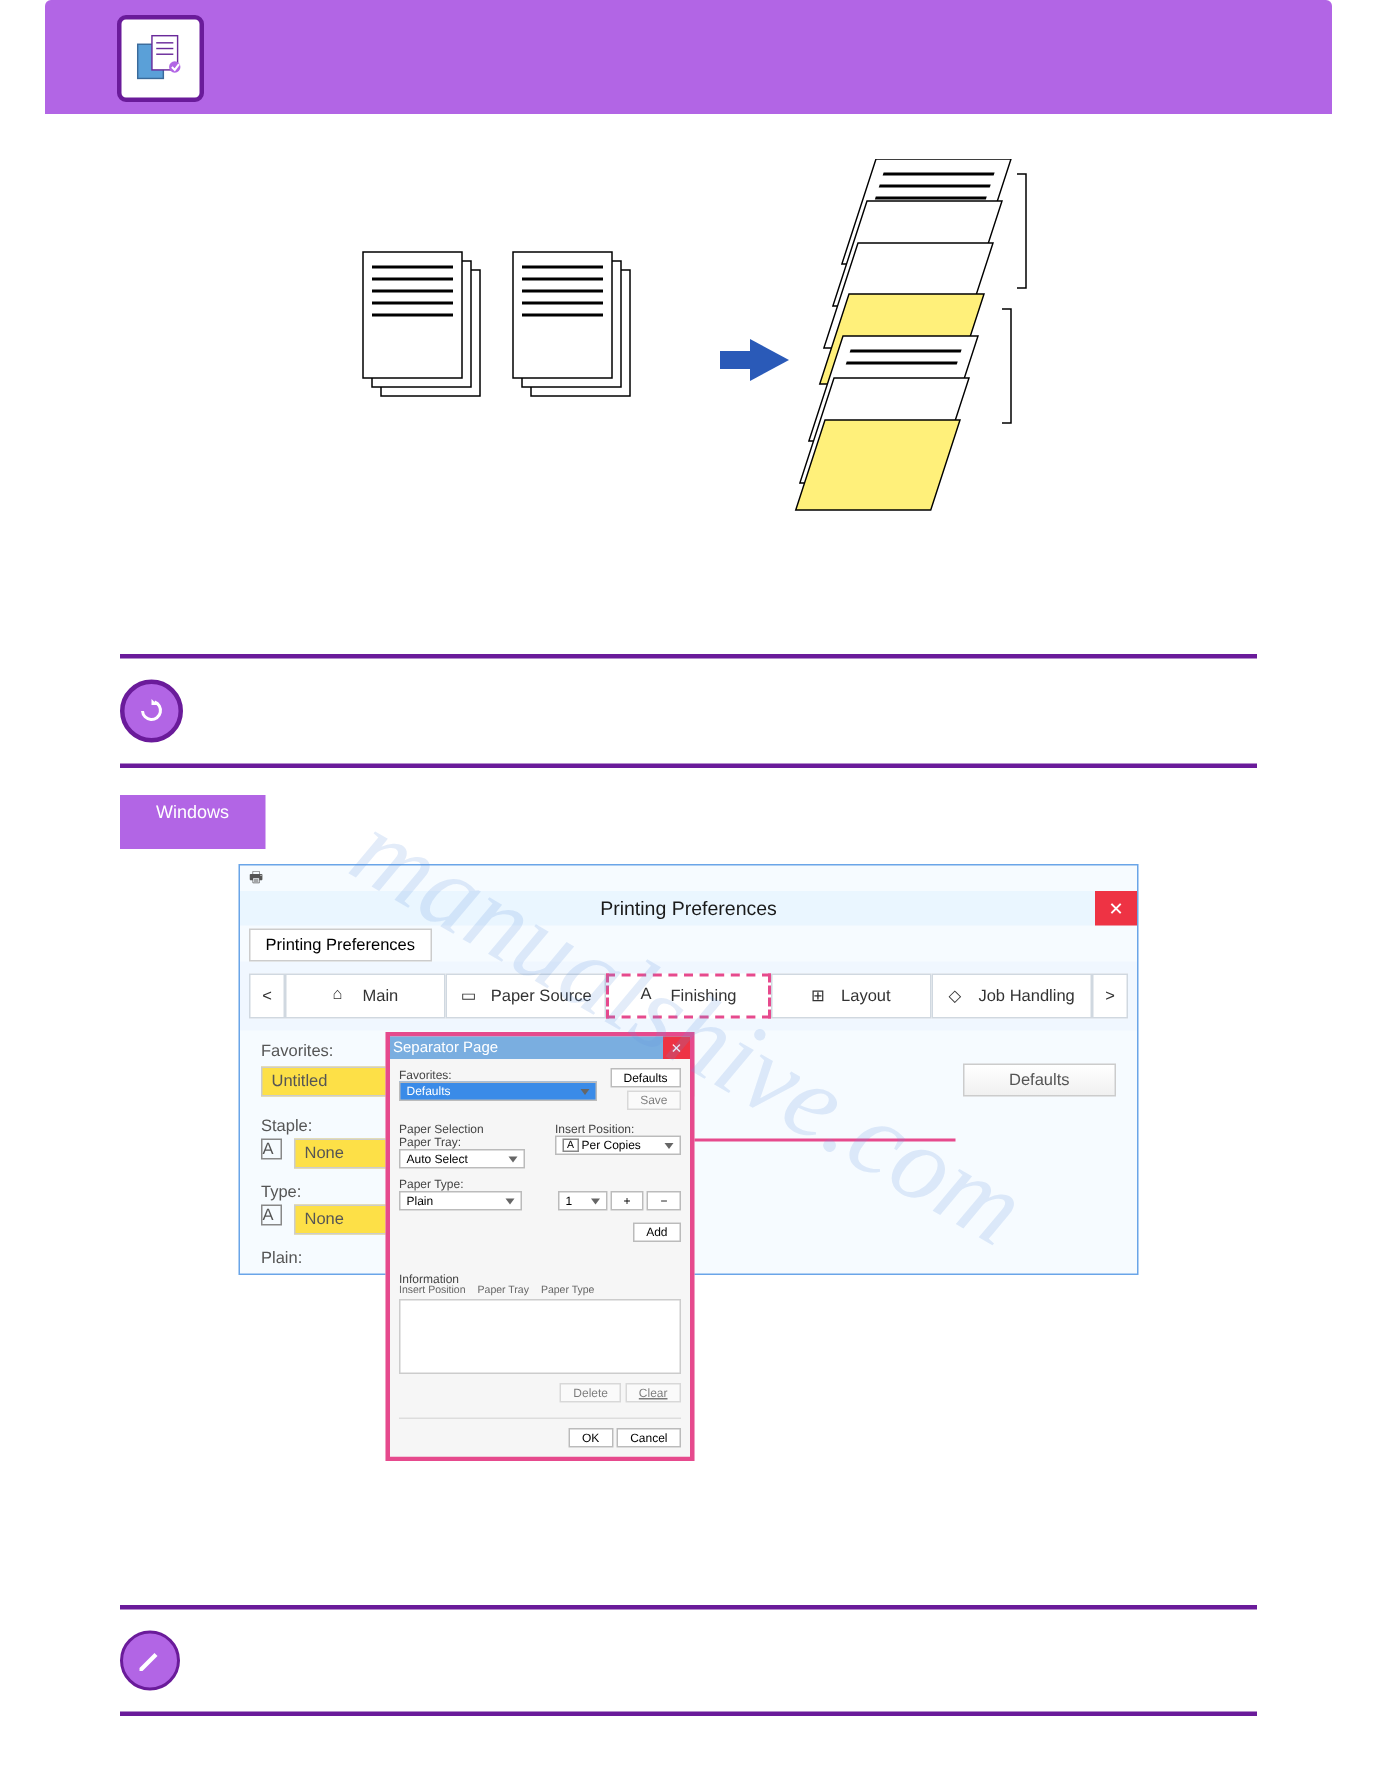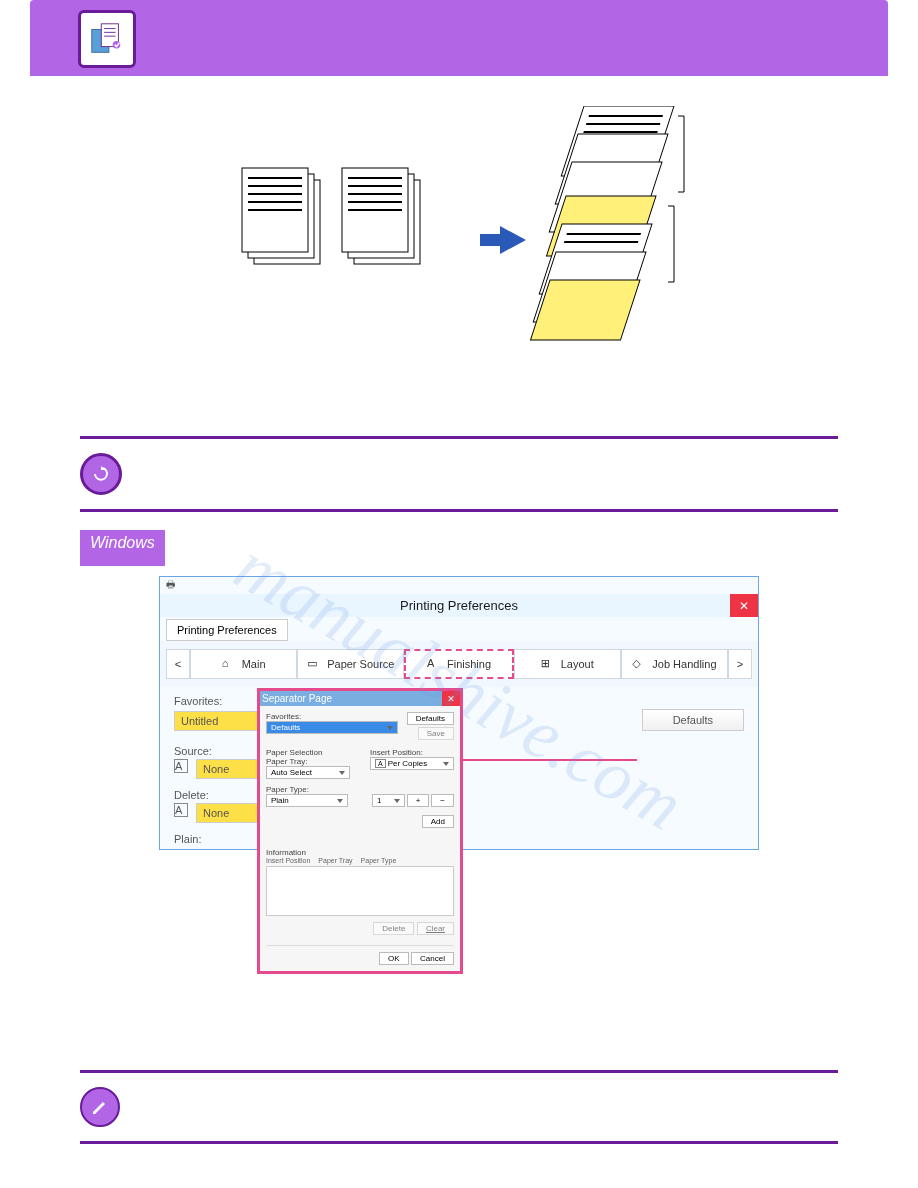--- a/index.html
+++ b/index.html
@@ -92,12 +92,11 @@
   .windows-label {
     background: #b265e5;
     color: #fff;
-    font-size: 16px;
-    padding: 4px 10px;
+    font-size: 12px;
+    padding: 4px 24px;
     margin: 18px 0 0 80px;
     display: inline-block;
     height: 28px;
-    font-style: italic;
   }
   .screenshot-wrap {
     position: relative;

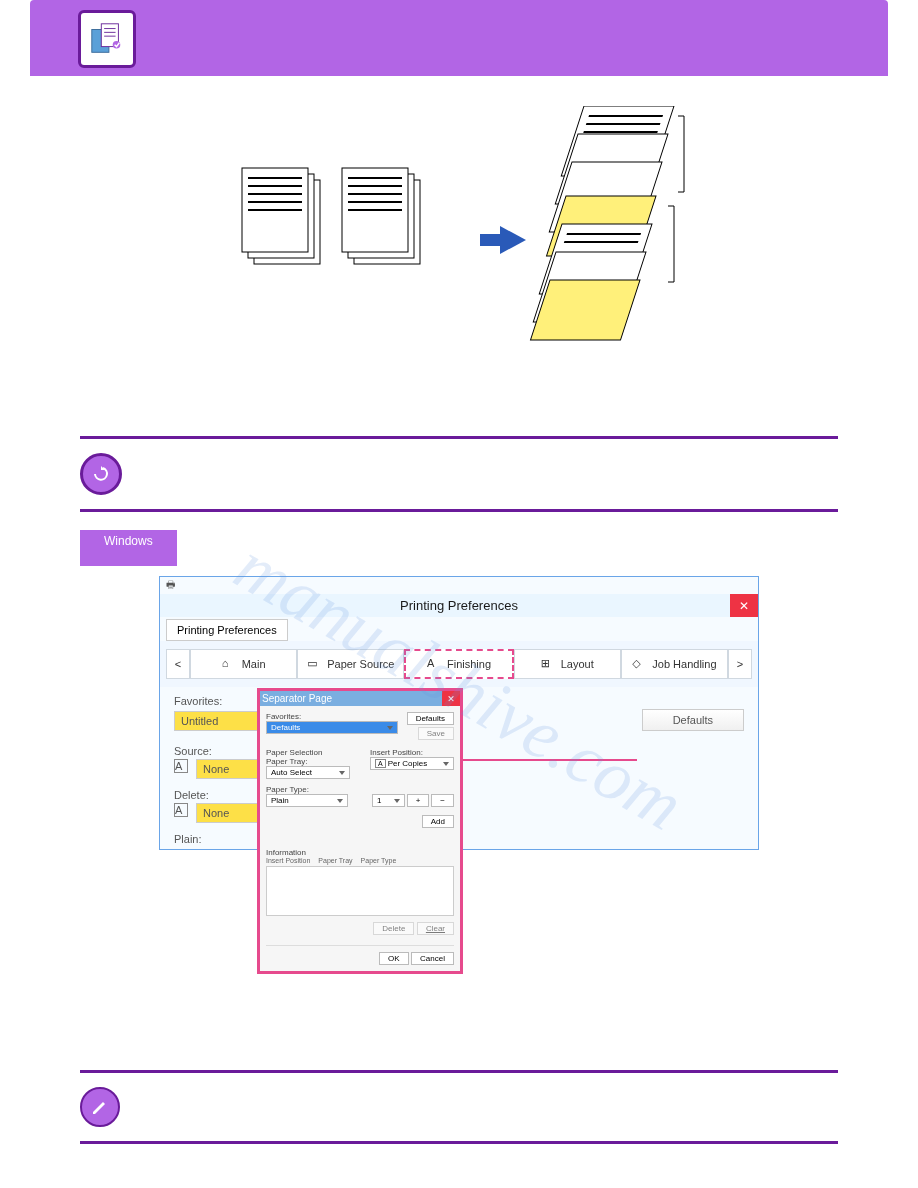--- a/index.html
+++ b/index.html
@@ -401,7 +401,7 @@
 
       <div class="body-row" style="padding-top:10px;">
         <div class="body-col" style="flex:0 0 130px;">
-          <div>Source:</div>
+          <div>Staple:</div>
           <div style="display:flex;gap:4px;margin-top:2px;">
             <span class="icon-small">A</span>
             <div class="dd" style="flex:1;">

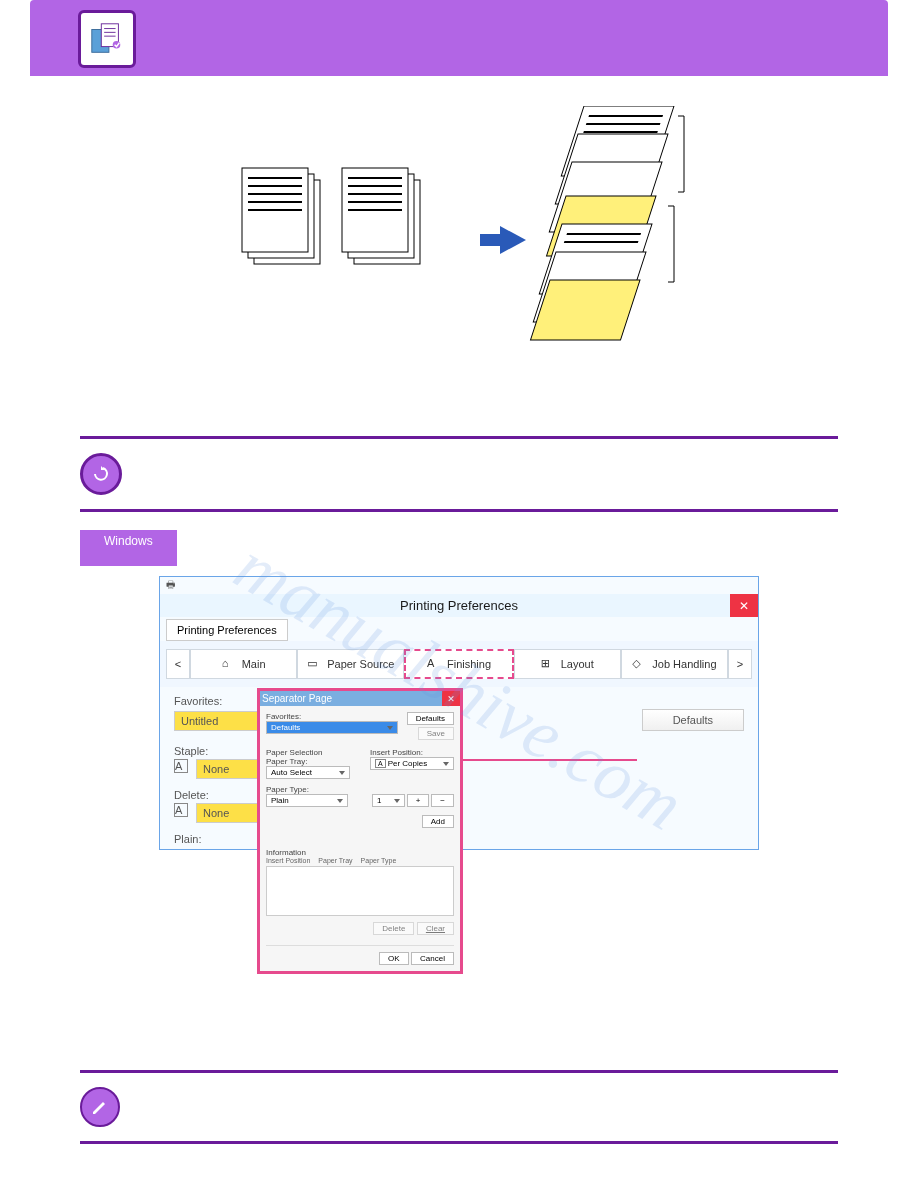--- a/index.html
+++ b/index.html
@@ -408,7 +408,7 @@
                 <span>None</span>
               </div>
           </div>
-          <div style="margin-top:10px;">Delete:</div>
+          <div style="margin-top:10px;">Type:</div>
           <div style="display:flex;gap:4px;margin-top:2px;">
             <span class="icon-small">A</span>
             <div class="dd" style="flex:1;">

